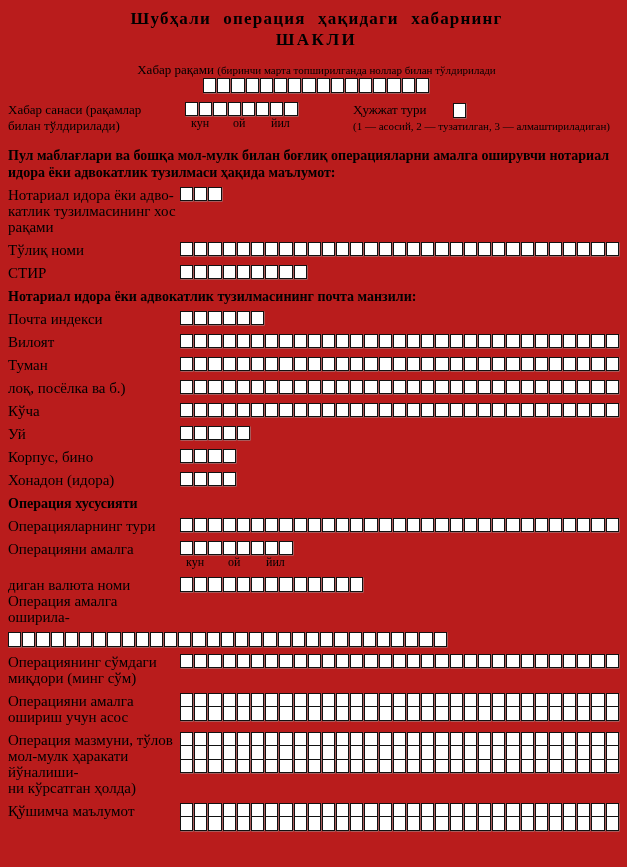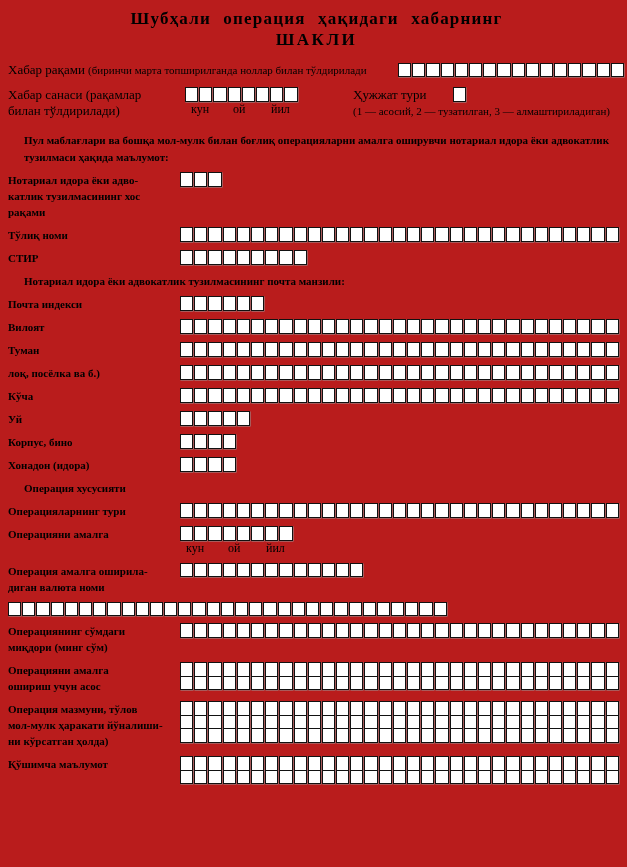--- a/index.html
+++ b/index.html
@@ -20,7 +20,7 @@
   .grid .box-row + .box-row{margin-top:-1px;}
 
   
-  .hdr-row1{display:flex;justify-content:space-between;align-items:center;margin-top:12px;}
+  .hdr-row1{display:flex;justify-content:space-between;align-items:center;margin-top:12px;flex-direction:column;}
   .hdr-lbl{font-size:13px;white-space:nowrap;}
   .small{font-size:11px;}
   .hdr-row2{display:flex;margin-top:9px;}

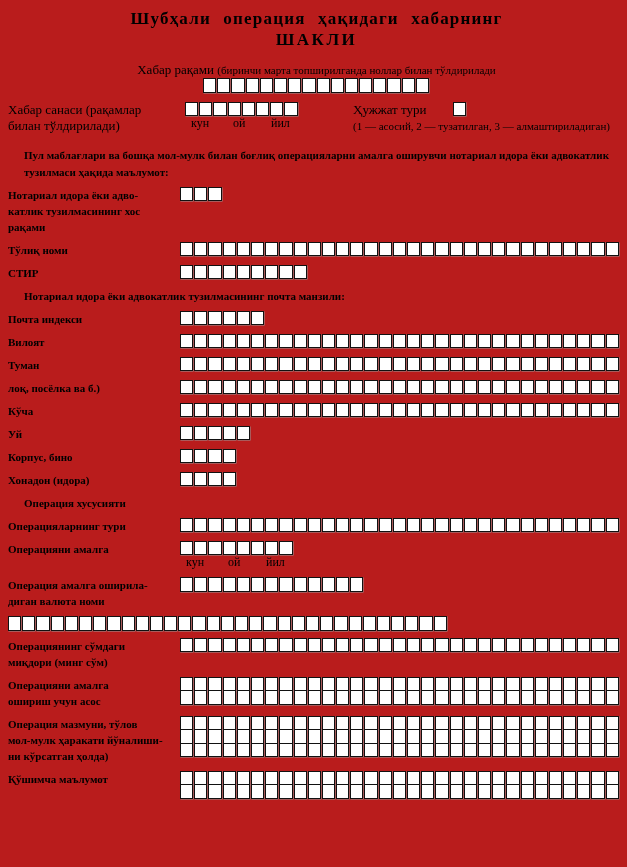--- a/index.html
+++ b/index.html
@@ -31,7 +31,7 @@
   .subl .s1{position:absolute;left:48px;}
   .subl .s2{position:absolute;left:86px;}
   .doc-block{flex:1 1 auto;padding-left:38px;font-size:13px;line-height:16px;}
-  .doc-top{display:flex;align-items:flex-start;gap:26px;}
+  .doc-top{display:flex;align-items:flex-end;gap:26px;}
 
   
   .sec-heading{font-weight:bold;font-size:11px;line-height:17px;margin:13px 0 6px 16px;}

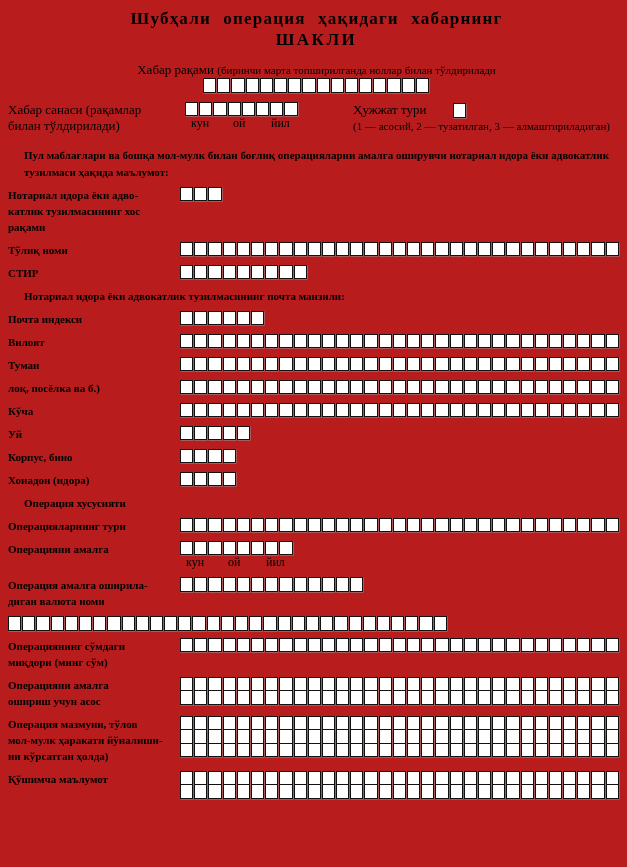--- a/index.html
+++ b/index.html
@@ -34,7 +34,7 @@
   .doc-top{display:flex;align-items:flex-end;gap:26px;}
 
   
-  .sec-heading{font-weight:bold;font-size:11px;line-height:17px;margin:13px 0 6px 16px;}
+  .sec-heading{font-weight:bold;font-size:14px;line-height:17px;margin:13px 0 6px 0;}
   .section + .section .sec-heading, #form-body .section:nth-child(n+2) .sec-heading{margin-top:2px;}
   .form-row{display:flex;align-items:flex-start;margin-bottom:7px;}
   .row-label{flex:0 0 172px;font-size:11px;line-height:16px;padding-right:4px;box-sizing:border-box;font-weight:bold;}

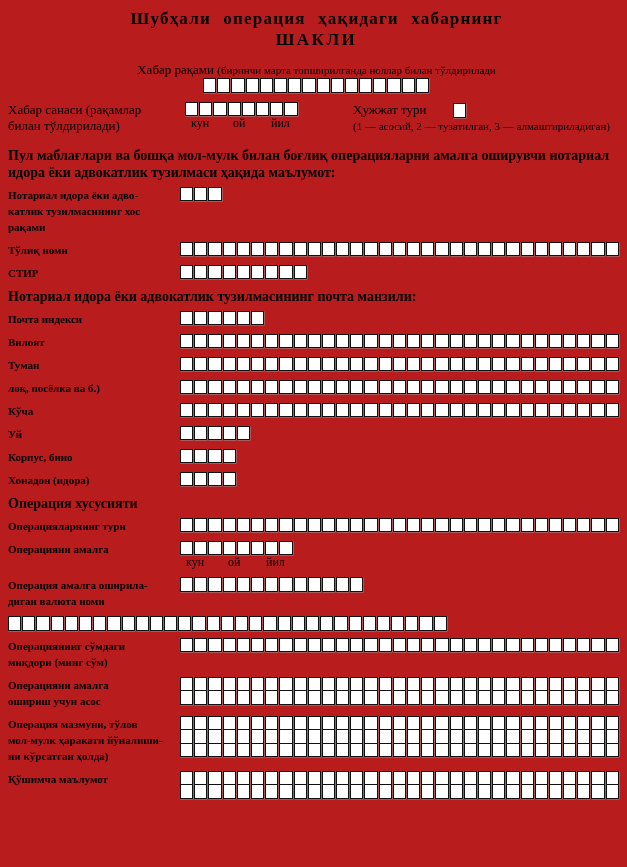--- a/index.html
+++ b/index.html
@@ -37,7 +37,7 @@
   .sec-heading{font-weight:bold;font-size:14px;line-height:17px;margin:13px 0 6px 0;}
   .section + .section .sec-heading, #form-body .section:nth-child(n+2) .sec-heading{margin-top:2px;}
   .form-row{display:flex;align-items:flex-start;margin-bottom:7px;}
-  .row-label{flex:0 0 172px;font-size:11px;line-height:16px;padding-right:4px;box-sizing:border-box;font-weight:bold;}
+  .row-label{flex:0 0 172px;font-size:15px;line-height:16px;padding-right:4px;box-sizing:border-box;}
   .row-boxes{flex:1 1 auto;}
 </style>
 </head>

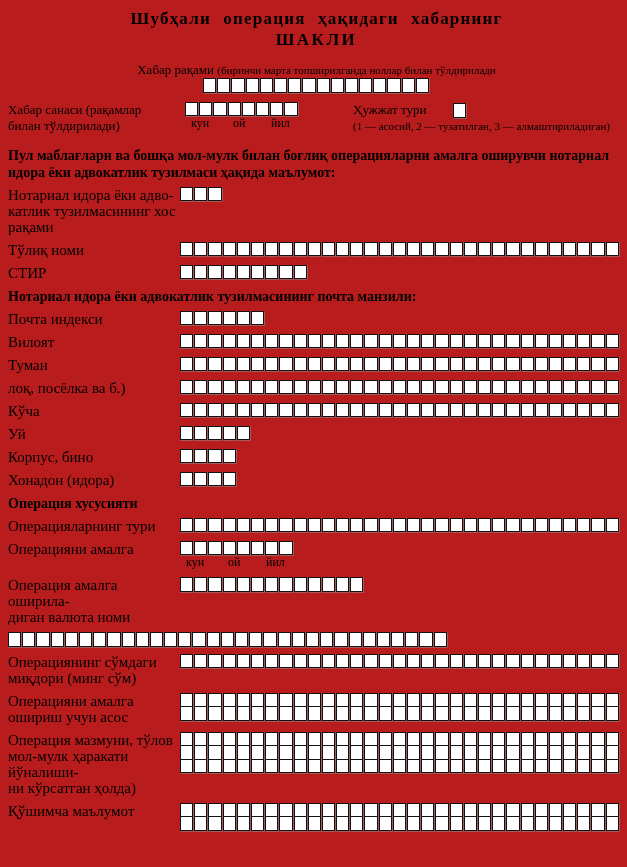--- a/index.html
+++ b/index.html
@@ -494,8 +494,8 @@
         </div>
         <div class="form-row">
           <div class="row-label">
+            <div>диган валюта номи</div>
             <div>Операция амалга оширила-</div>
-            <div>диган валюта номи</div>
           </div>
           <div class="row-boxes">
             <div class="grid">

